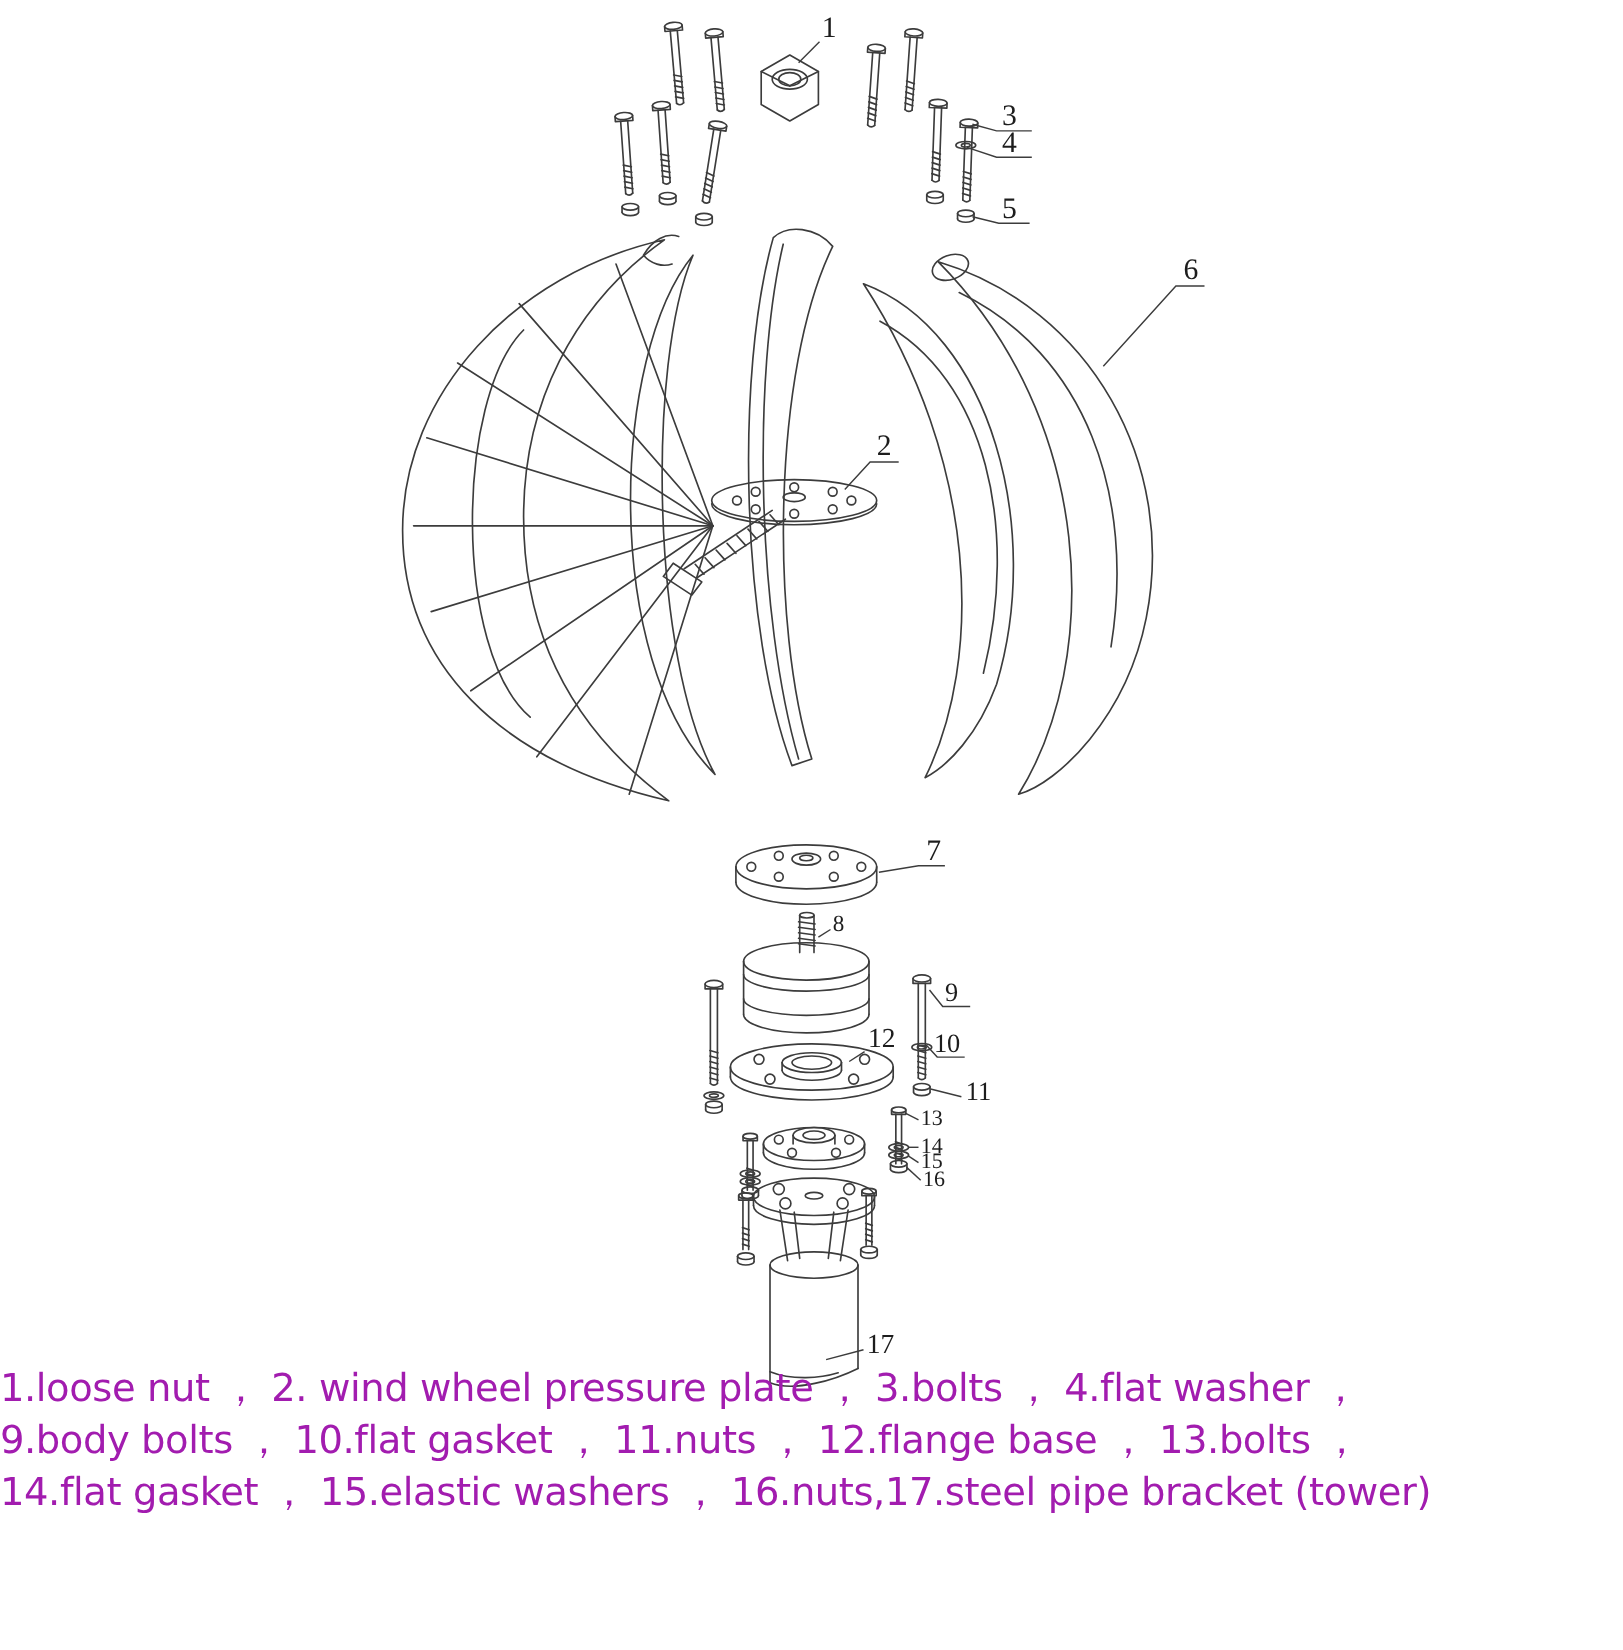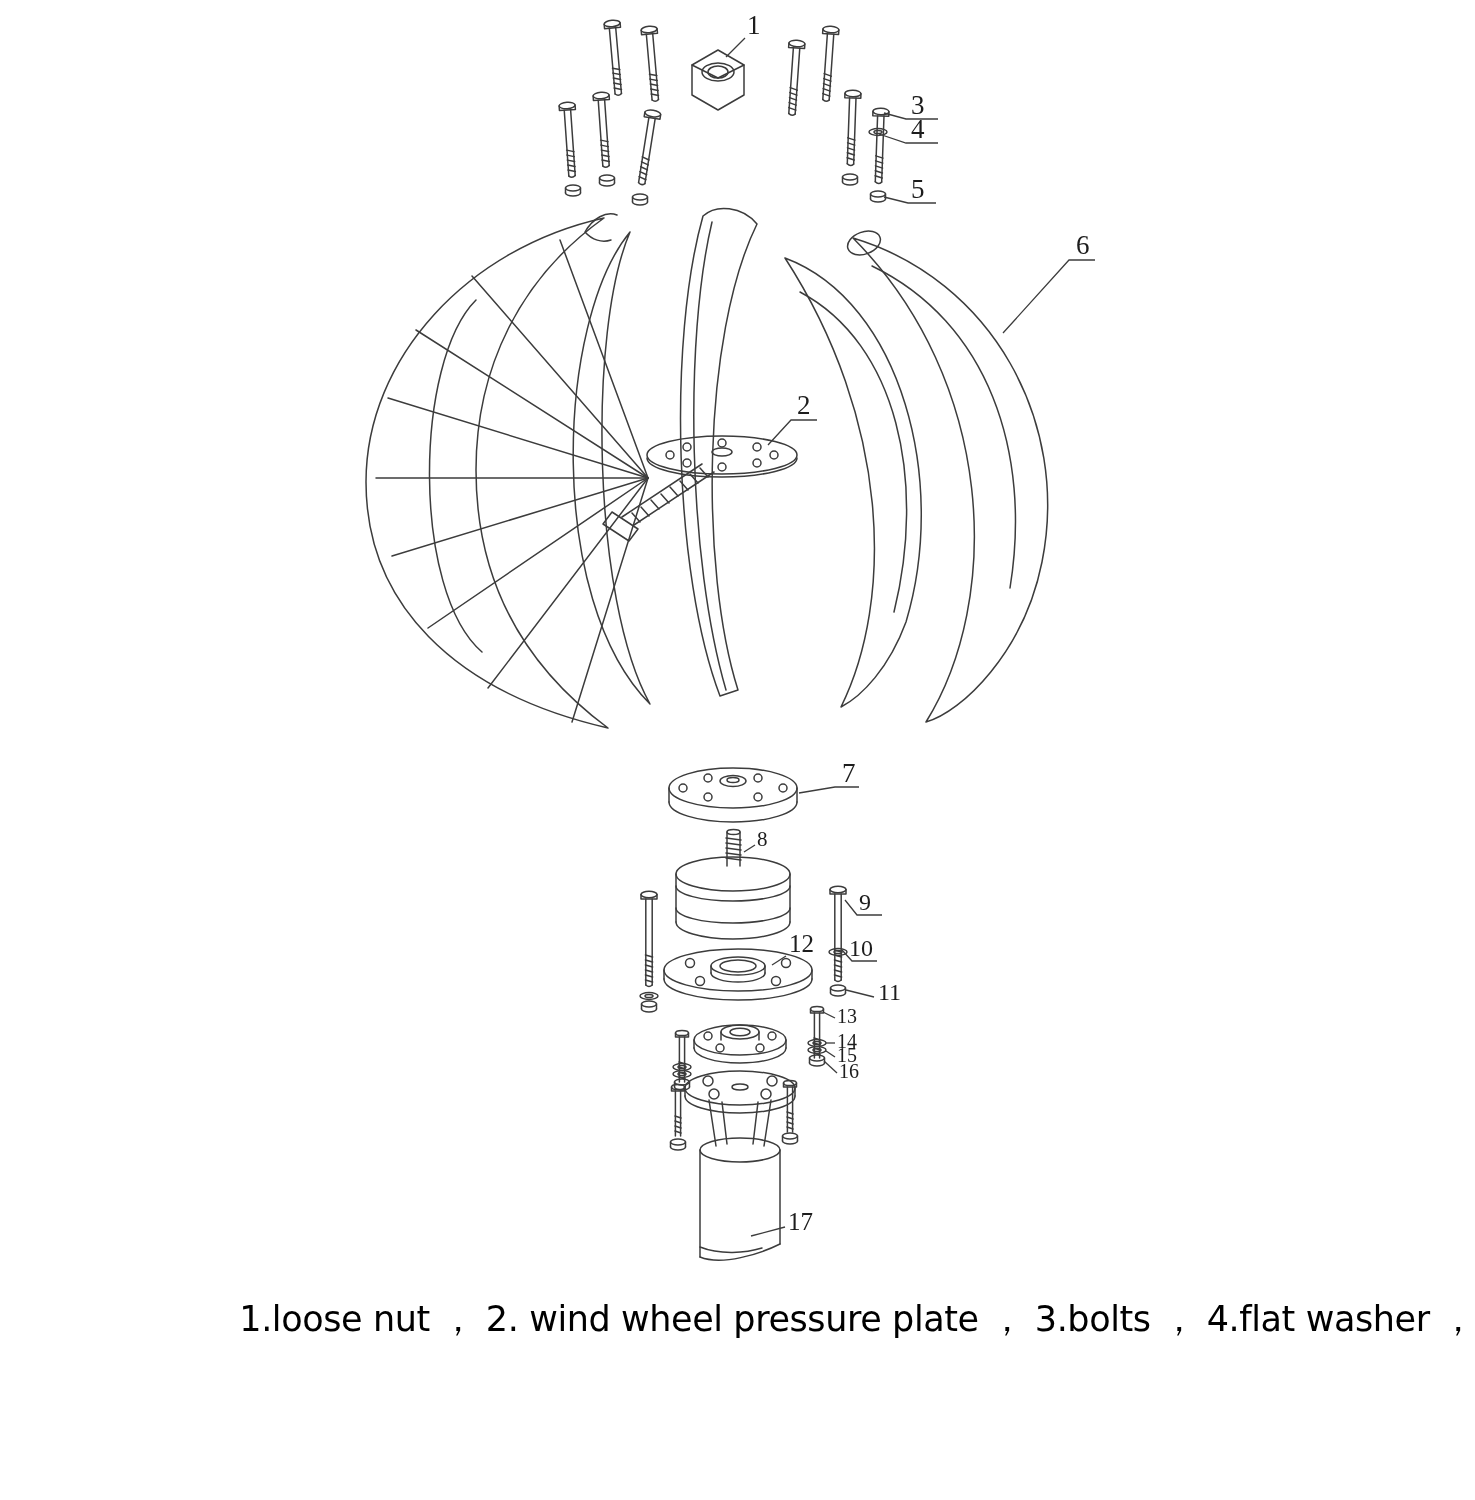--- a/index.html
+++ b/index.html
@@ -6,8 +6,8 @@
   .page{position:relative;width:1475px;height:1500px;background:#fff;overflow:hidden;
         font-family:"DejaVu Sans","Liberation Sans",sans-serif;}
   .diagram{position:absolute;left:0;top:0;}
-  .legend{position:absolute;left:0;top:1296px;width:100%;text-align:right;
-          color:#000000;font-size:35px;line-height:47px;letter-spacing:-0.4px;
+  .legend{position:absolute;left:0;top:1240px;width:100%;text-align:left;
+          color:#a21caf;font-size:35px;line-height:47px;letter-spacing:-0.4px;
           font-family:"DejaVu Sans","Liberation Sans",sans-serif;}
   .legend-line{white-space:nowrap;}
   svg .draw{stroke:#3c3c3c;stroke-width:1.5;fill:none;stroke-linecap:round;stroke-linejoin:round;}

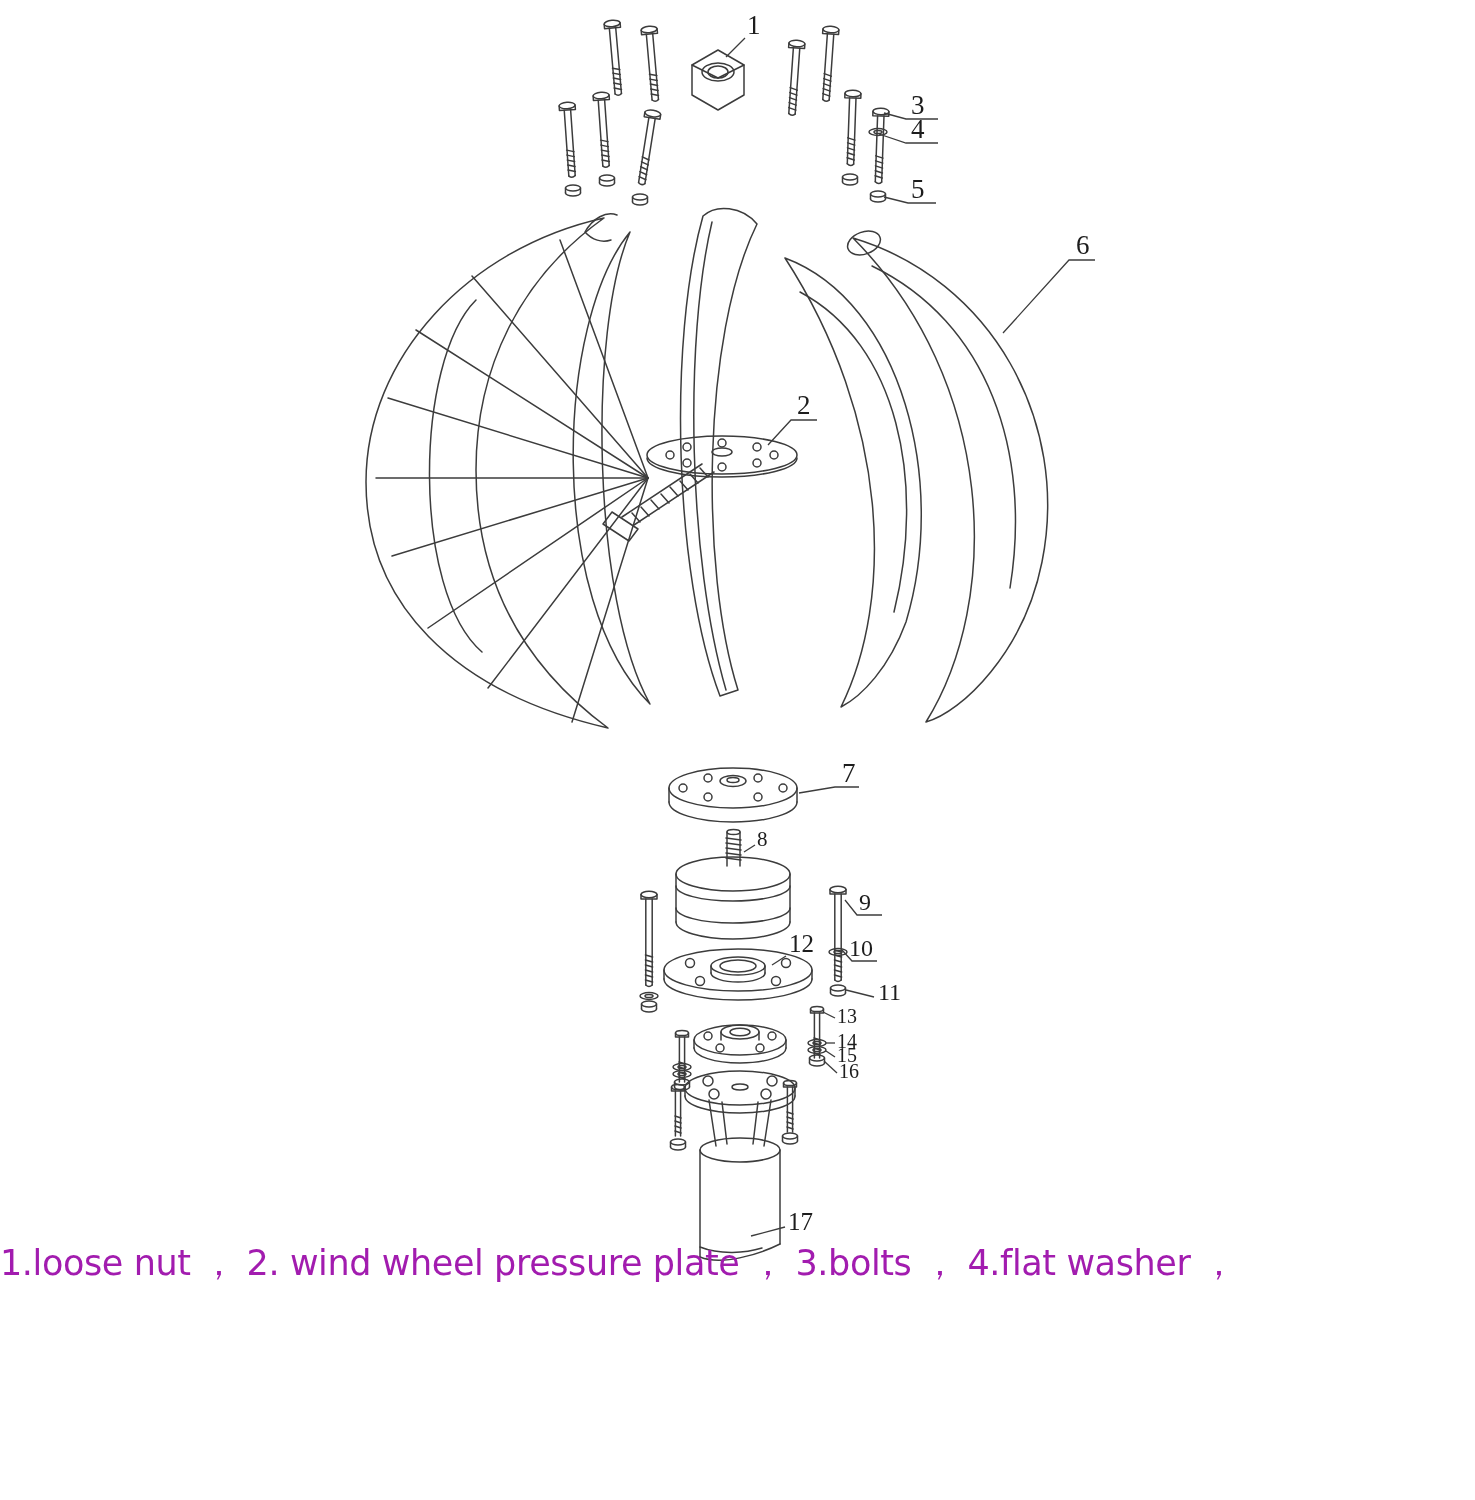--- a/index.html
+++ b/index.html
@@ -275,6 +275,7 @@
 
   <div class="legend">
     <div class="legend-line">1.loose nut ， 2. wind wheel pressure plate ， 3.bolts ， 4.flat washer ，</div>
+    <div class="legend-line">9.body bolts ， 10.flat gasket ， 11.nuts ， 12.flange base ， 13.bolts ，</div>
   </div>
 
 </div>

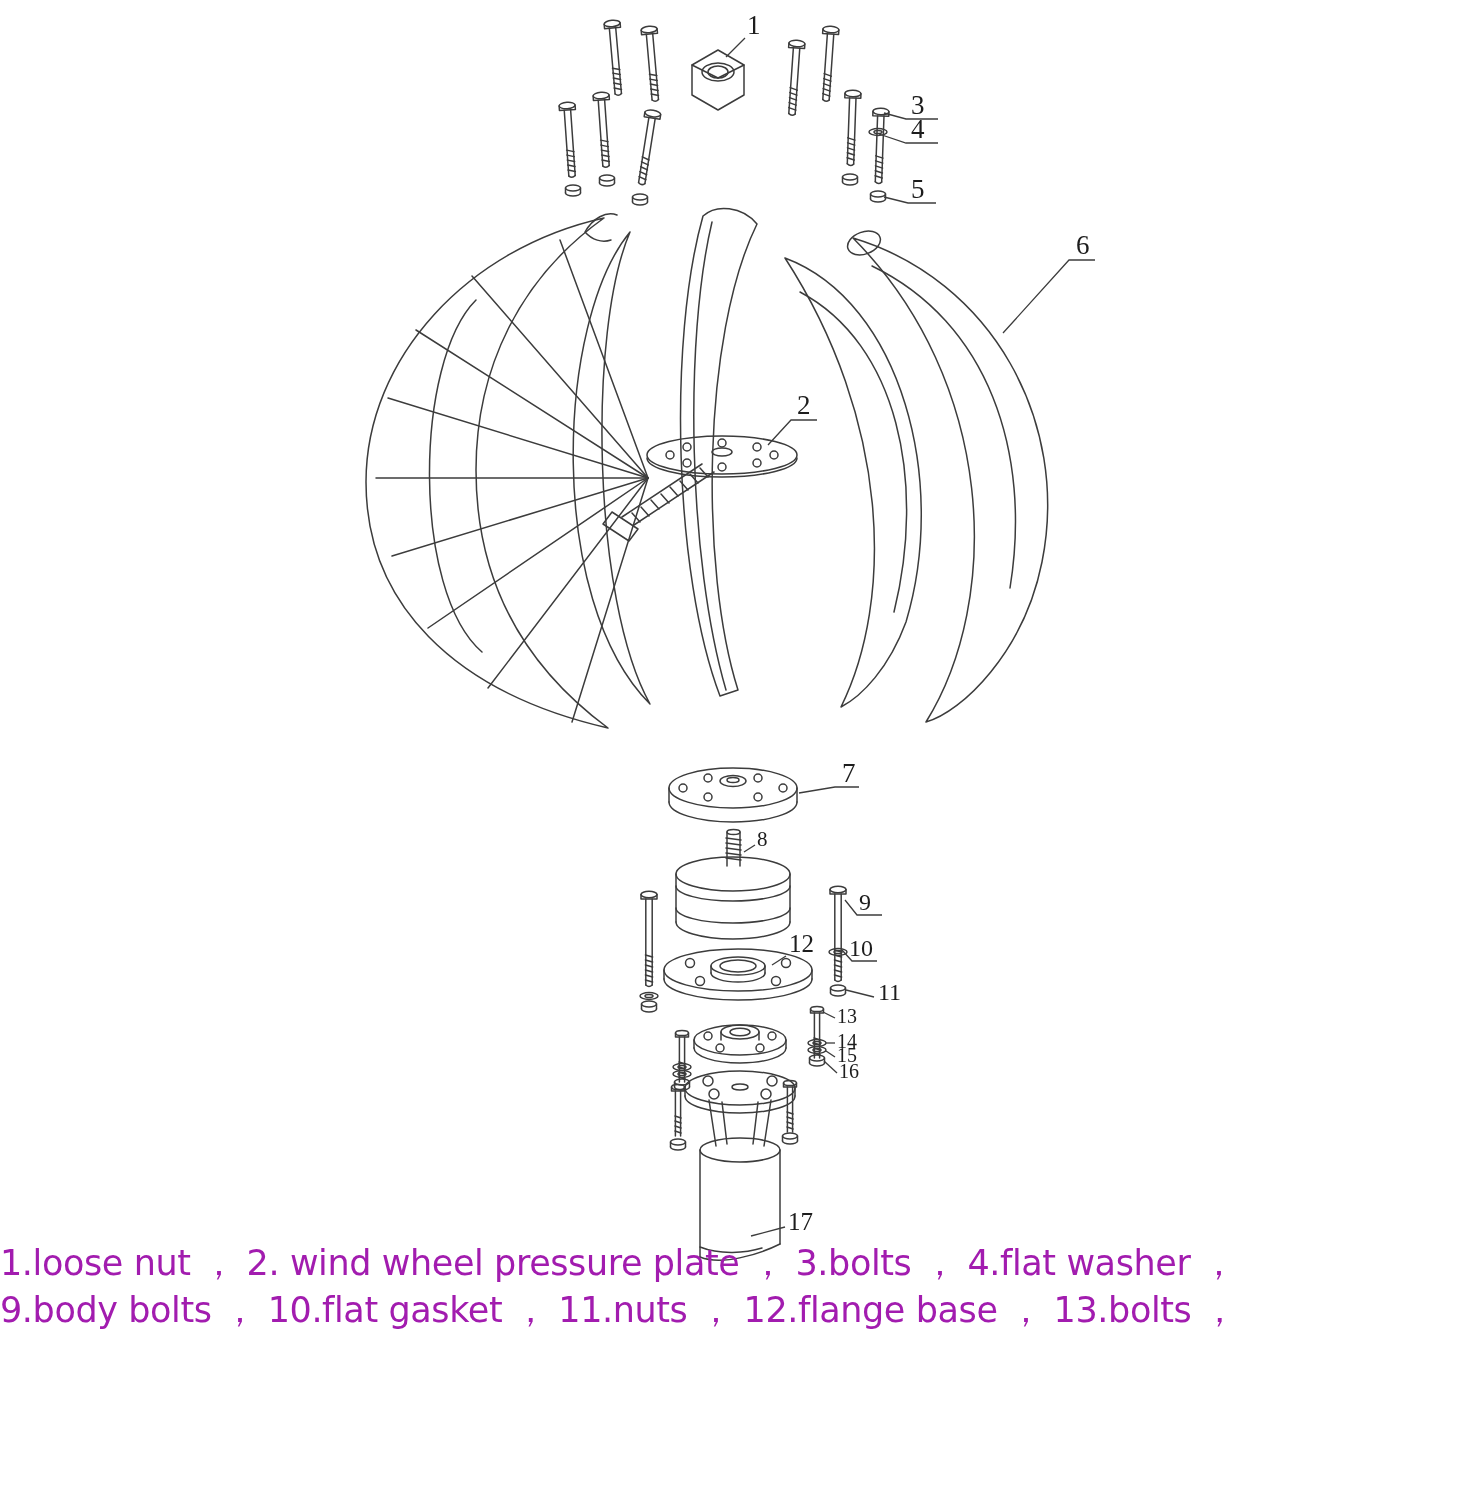--- a/index.html
+++ b/index.html
@@ -276,6 +276,7 @@
   <div class="legend">
     <div class="legend-line">1.loose nut ， 2. wind wheel pressure plate ， 3.bolts ， 4.flat washer ，</div>
     <div class="legend-line">9.body bolts ， 10.flat gasket ， 11.nuts ， 12.flange base ， 13.bolts ，</div>
+    <div class="legend-line">14.flat gasket ， 15.elastic washers ， 16.nuts,17.steel pipe bracket (tower)</div>
   </div>
 
 </div>

